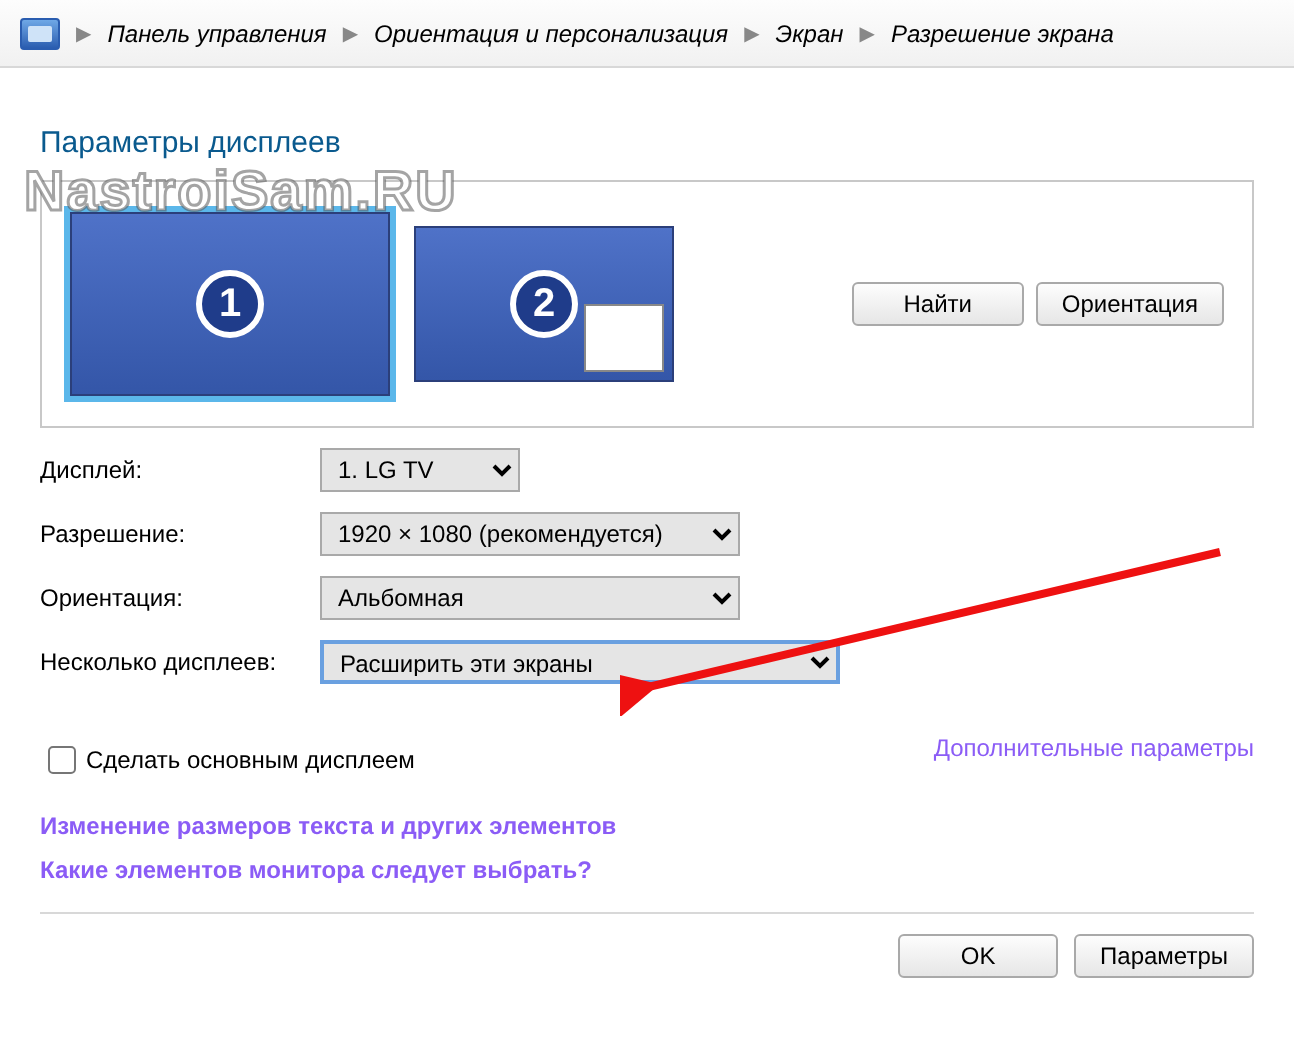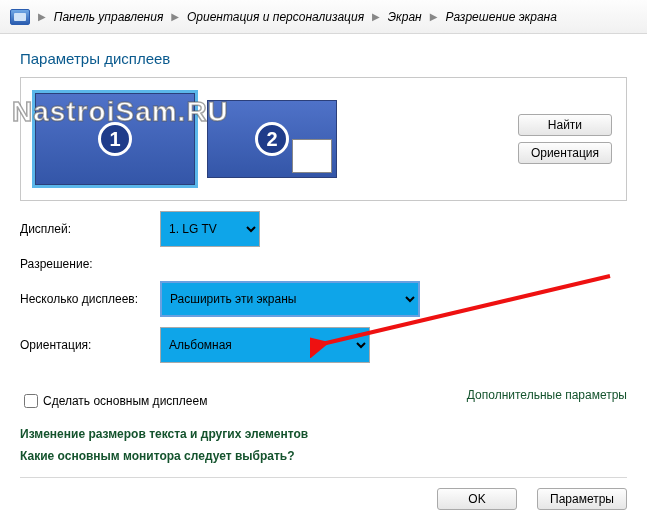--- a/index.html
+++ b/index.html
@@ -36,7 +36,7 @@
   .bc-sep { color:#888; font-size:10px; margin:0 2px; }
   .bc-item { color:#000; white-space:nowrap;font-style:italic; }
   .content { padding: 14px 20px 0 20px; }
-  .heading { color:#0a5a8e; font-size:15px; margin:2px 0 10px 0; font-weight:400;}
+  .heading { color:#0a5a8e; font-size:15px; margin:15px 0 10px 0; font-weight:400;}
   .watermark {
     position:absolute; top:96px; left:12px;
     font-size:28px; font-weight:700; color:#fff;

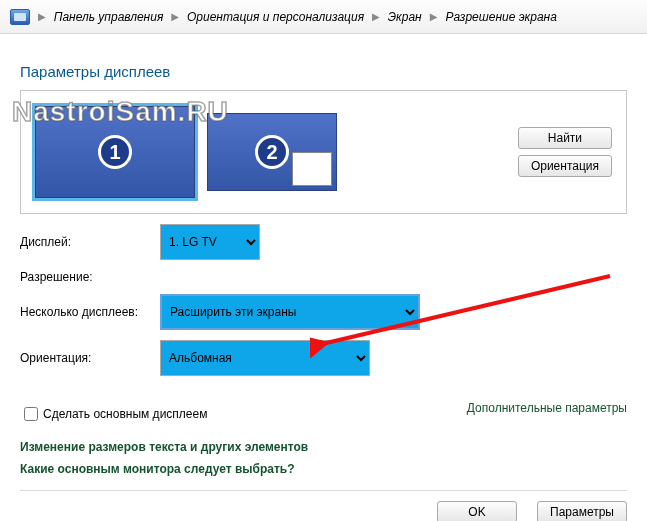--- a/index.html
+++ b/index.html
@@ -38,7 +38,7 @@
   .content { padding: 14px 20px 0 20px; }
   .heading { color:#0a5a8e; font-size:15px; margin:15px 0 10px 0; font-weight:400;}
   .watermark {
-    position:absolute; top:96px; left:12px;
+    position:absolute; top:80px; left:12px;
     font-size:28px; font-weight:700; color:#fff;
     -webkit-text-stroke: 1.5px rgba(90,90,90,0.55);
     letter-spacing:1px; pointer-events:none; z-index:50;

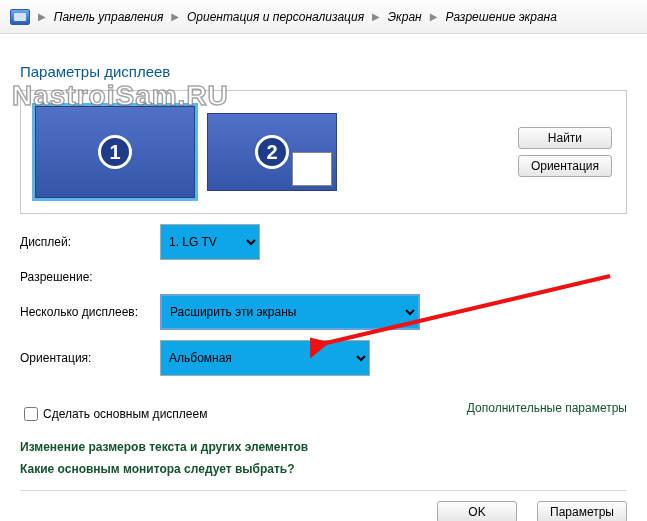--- a/index.html
+++ b/index.html
@@ -78,7 +78,7 @@
     background-blend-mode:normal;
     border:1px solid #888;
   }
-  .side-buttons { margin-left:auto; display:flex; flex-direction:column; gap:6px; }
+  .side-buttons { margin-left:auto; display:flex; flex-direction:row; gap:6px;align-items:center; }
   .btn {
     min-width:86px; padding:3px 12px;
     background:linear-gradient(#fdfdfd,#e6e6e6);

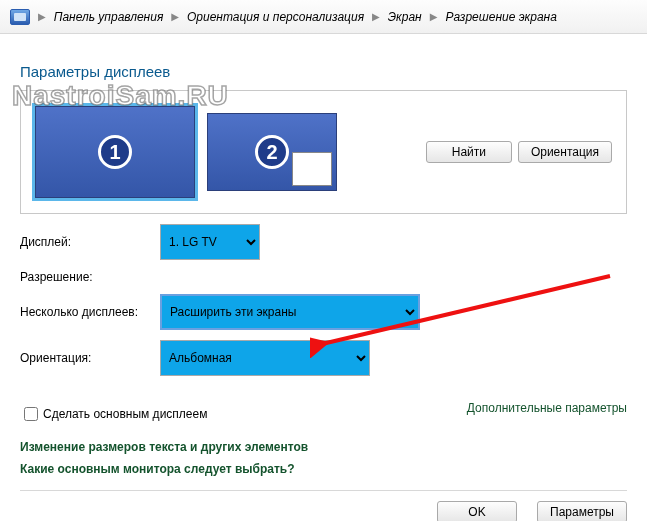--- a/index.html
+++ b/index.html
@@ -90,8 +90,8 @@
   .row label { width:130px; }
   select, .fake-select {
     font-family:inherit; font-size:12px;
-    border:1px solid #a9a9a9; background:#0ea5e9;
-    padding:2px 4px; height:36px;
+    border:1px solid #a9a9a9; background:#e5e5e5;
+    padding:2px 4px; height:22px;
   }
   .sel-display { width:100px; }
   .sel-res { width:210px; }

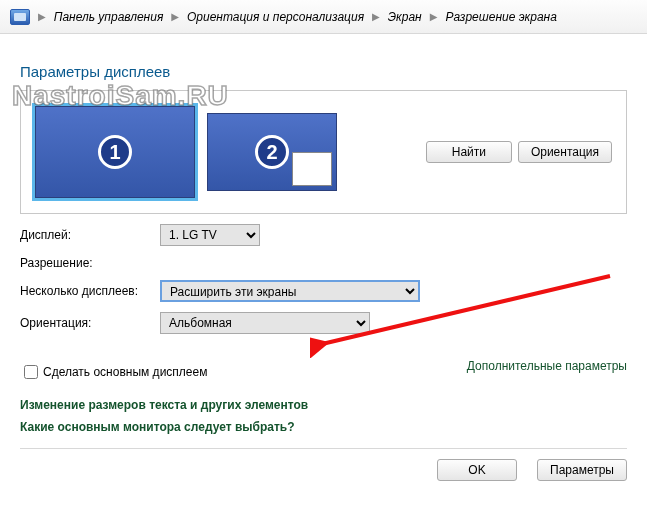--- a/index.html
+++ b/index.html
@@ -156,6 +156,9 @@
     </div>
     <div class="row">
       <label>Разрешение:</label>
+      <select class="sel-res">
+        <option>1920 × 1080 (рекомендуется)</option>
+      </select>
     </div>
     <div class="row">
       <label>Несколько дисплеев:</label>

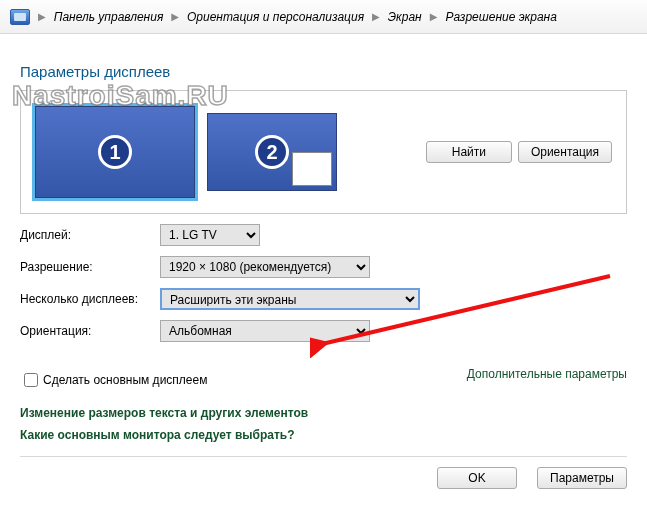--- a/index.html
+++ b/index.html
@@ -161,15 +161,15 @@
       </select>
     </div>
     <div class="row">
+      <label>Ориентация:</label>
+      <select class="sel-orient">
+        <option>Альбомная</option>
+      </select>
+    </div>
+    <div class="row">
       <label>Несколько дисплеев:</label>
       <select class="sel-multi">
         <option>Расширить эти экраны</option>
-      </select>
-    </div>
-    <div class="row">
-      <label>Ориентация:</label>
-      <select class="sel-orient">
-        <option>Альбомная</option>
       </select>
     </div>
   </div>

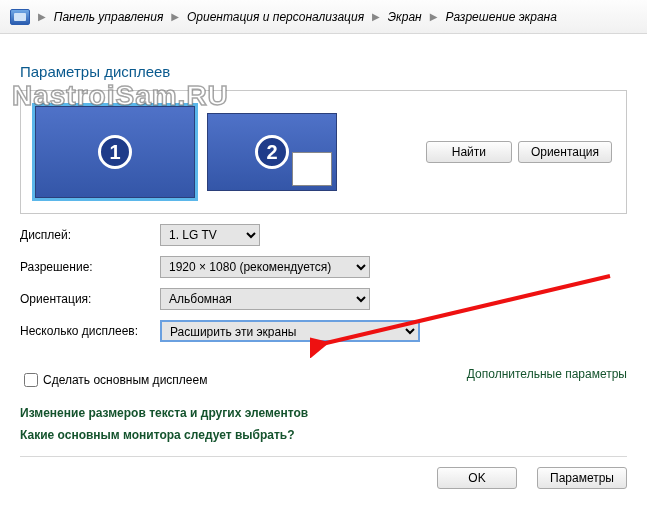--- a/index.html
+++ b/index.html
@@ -99,7 +99,7 @@
   .sel-multi { width:260px; border:2px solid #6aa0e0 !important; }
   .chk-row { display:flex; align-items:center; gap:2px; margin:18px 0 6px 0;}
   input[type=checkbox]{ width:14px;height:14px; }
-  .link { color:#14532d; cursor:pointer; }
+  .link { color:#8b5cf6; cursor:pointer; }
   .adv-row { display:flex; justify-content:space-between; align-items:center;}
   .links-block { margin-top:10px; }
   .links-block div { margin:8px 0;font-weight:bold; }

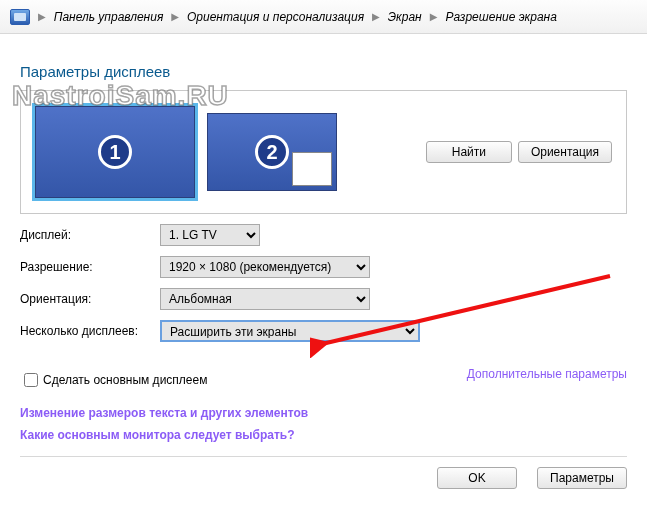--- a/index.html
+++ b/index.html
@@ -184,7 +184,7 @@
 
   <div class="links-block">
     <div><span class="link">Изменение размеров текста и других элементов</span></div>
-    <div><span class="link">Какие основным монитора следует выбрать?</span></div>
+    <div><span class="link">Какие элементов монитора следует выбрать?</span></div>
   </div>
 
   <hr class="hr">

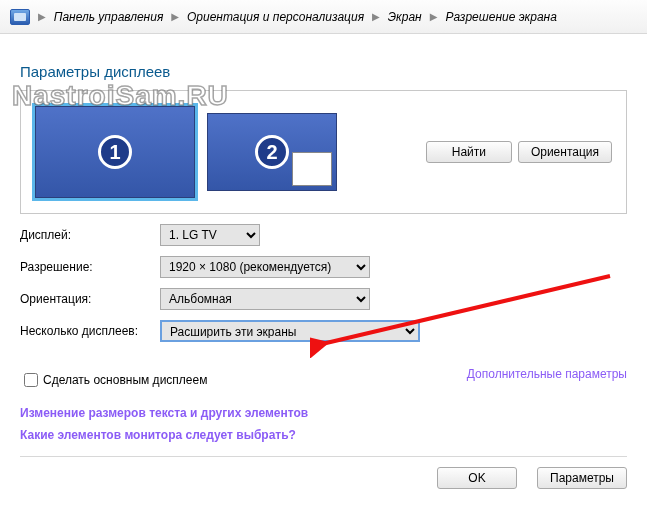--- a/index.html
+++ b/index.html
@@ -104,7 +104,7 @@
   .links-block { margin-top:10px; }
   .links-block div { margin:8px 0;font-weight:bold; }
   .hr { border:none; border-top:1px solid #d8d8d8; margin:14px 0 10px 0;}
-  .footer { display:flex; gap:20px; justify-content:flex-end; padding:0 20px 12px 0;}
+  .footer { display:flex; gap:8px; justify-content:flex-end; padding:0 20px 12px 0;}
   .footer .btn { min-width:80px; }
   
   .arrow {

